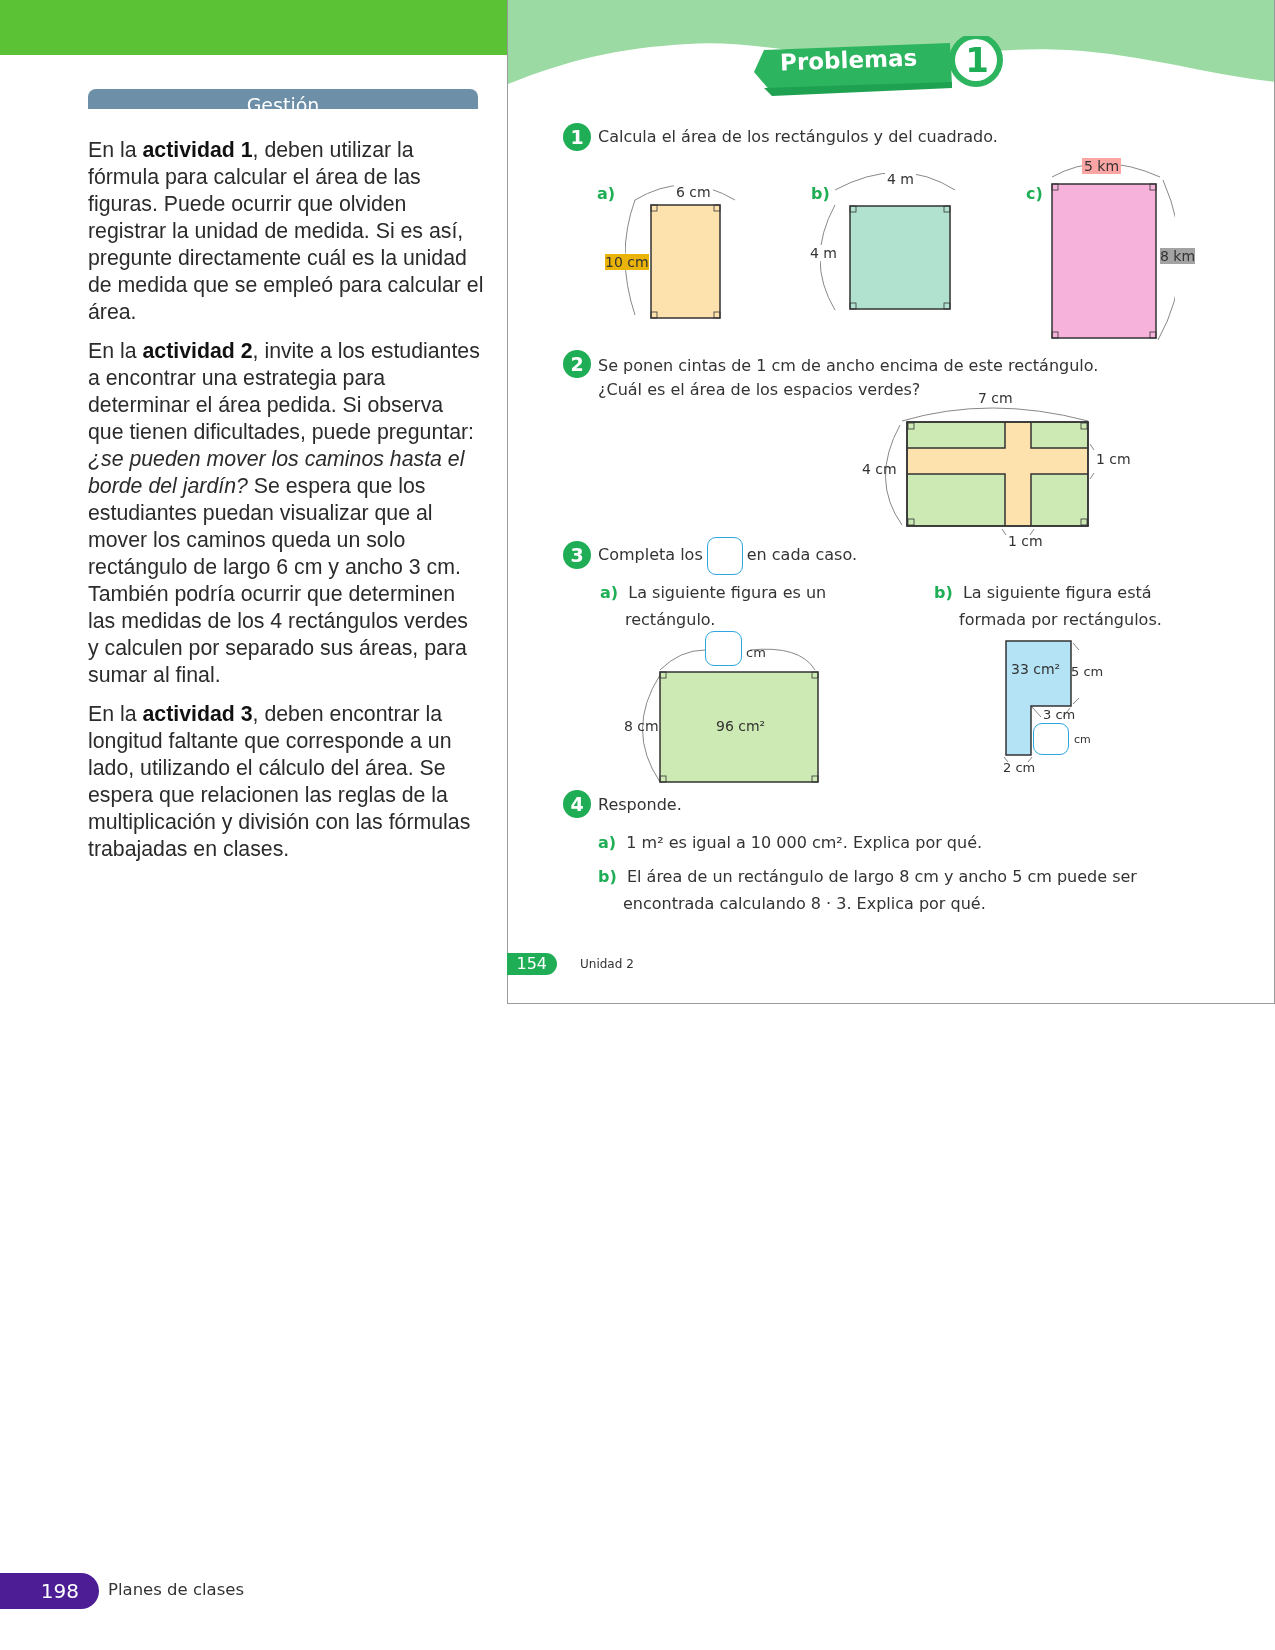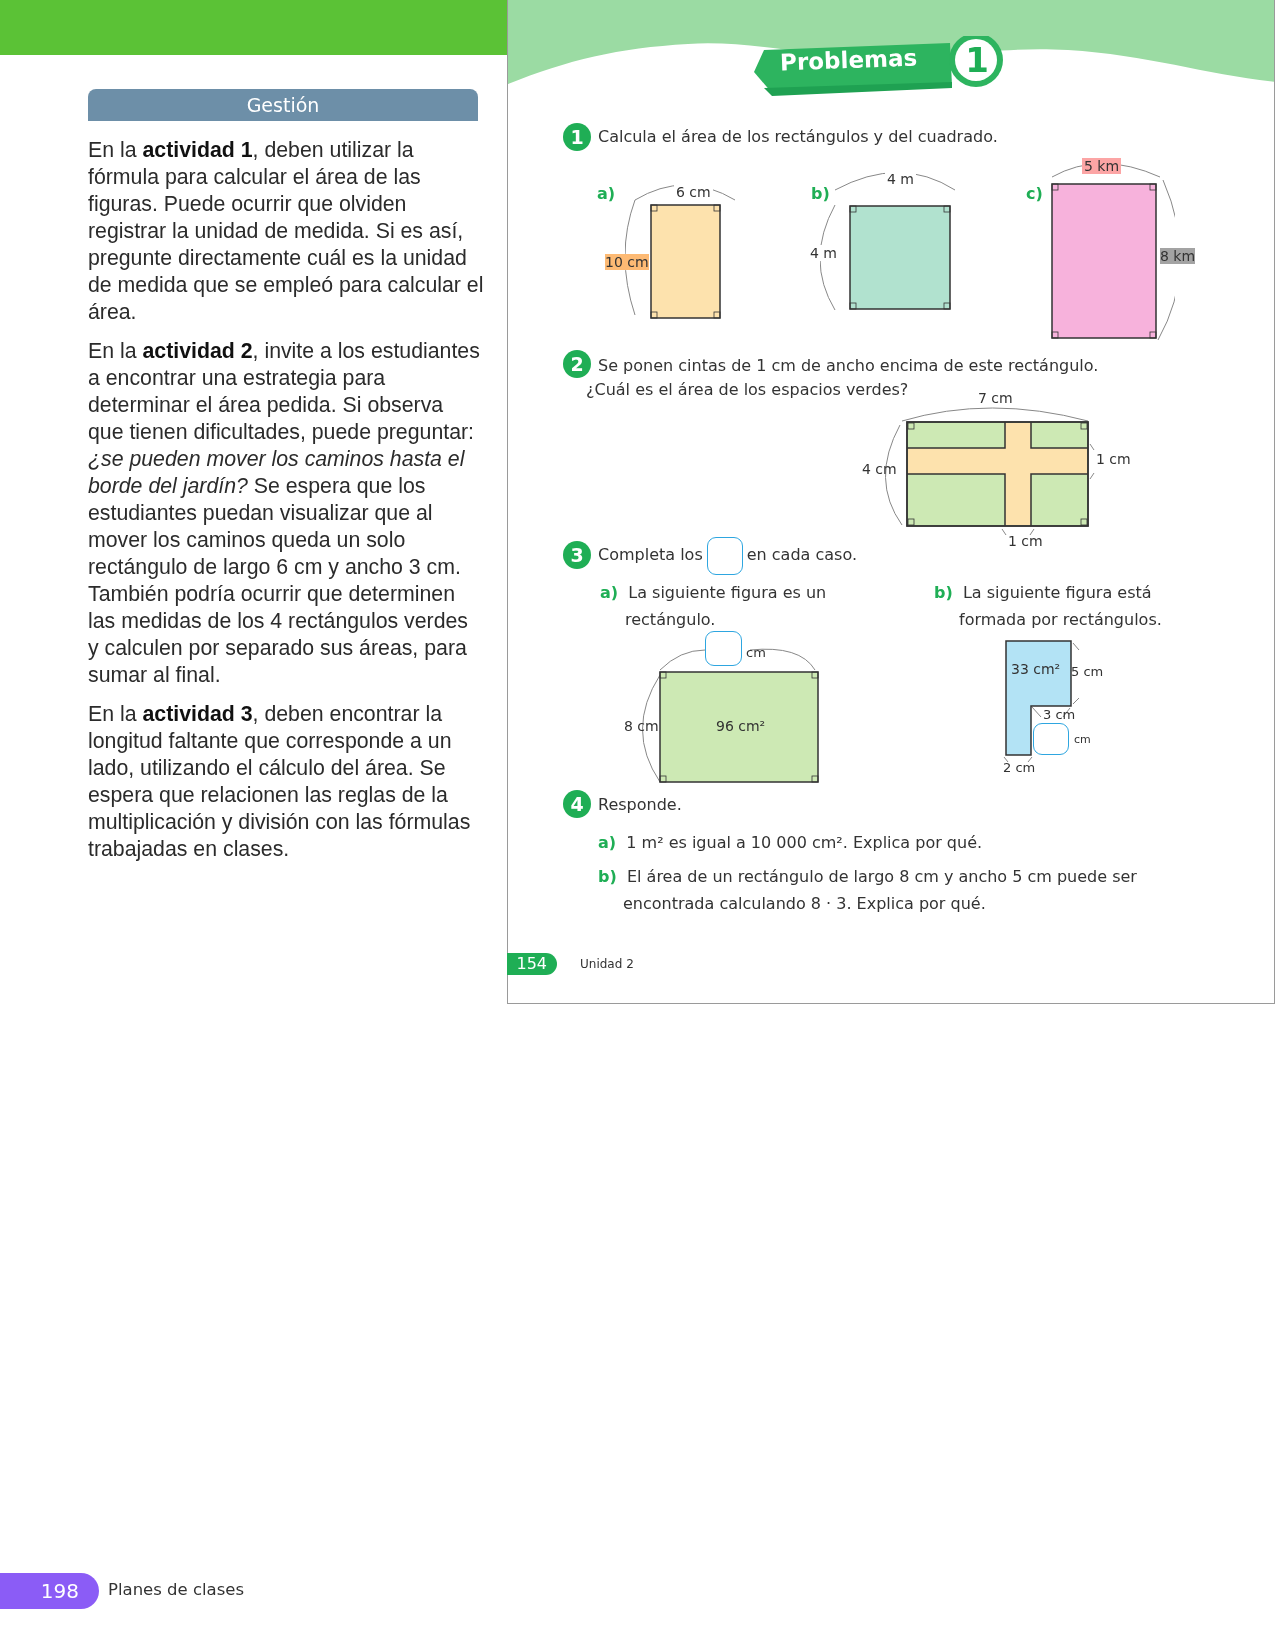--- a/index.html
+++ b/index.html
@@ -8,7 +8,7 @@
 
   .top-band { position: absolute; left: 0; top: 0; width: 510px; height: 55px; background: #5bc236; }
 
-  .gestion-header { position: absolute; left: 88px; top: 89px; width: 390px; height: 32px;
+  .gestion-header { position: absolute; left: 88px; top: 89px; width: 390px; height: 20px;
     background: #6d8fa8; border-radius: 8px 8px 0 0; color: #fff; text-align: center;
     font-family: "DejaVu Sans", sans-serif; font-size: 19px; line-height: 32px; }
 

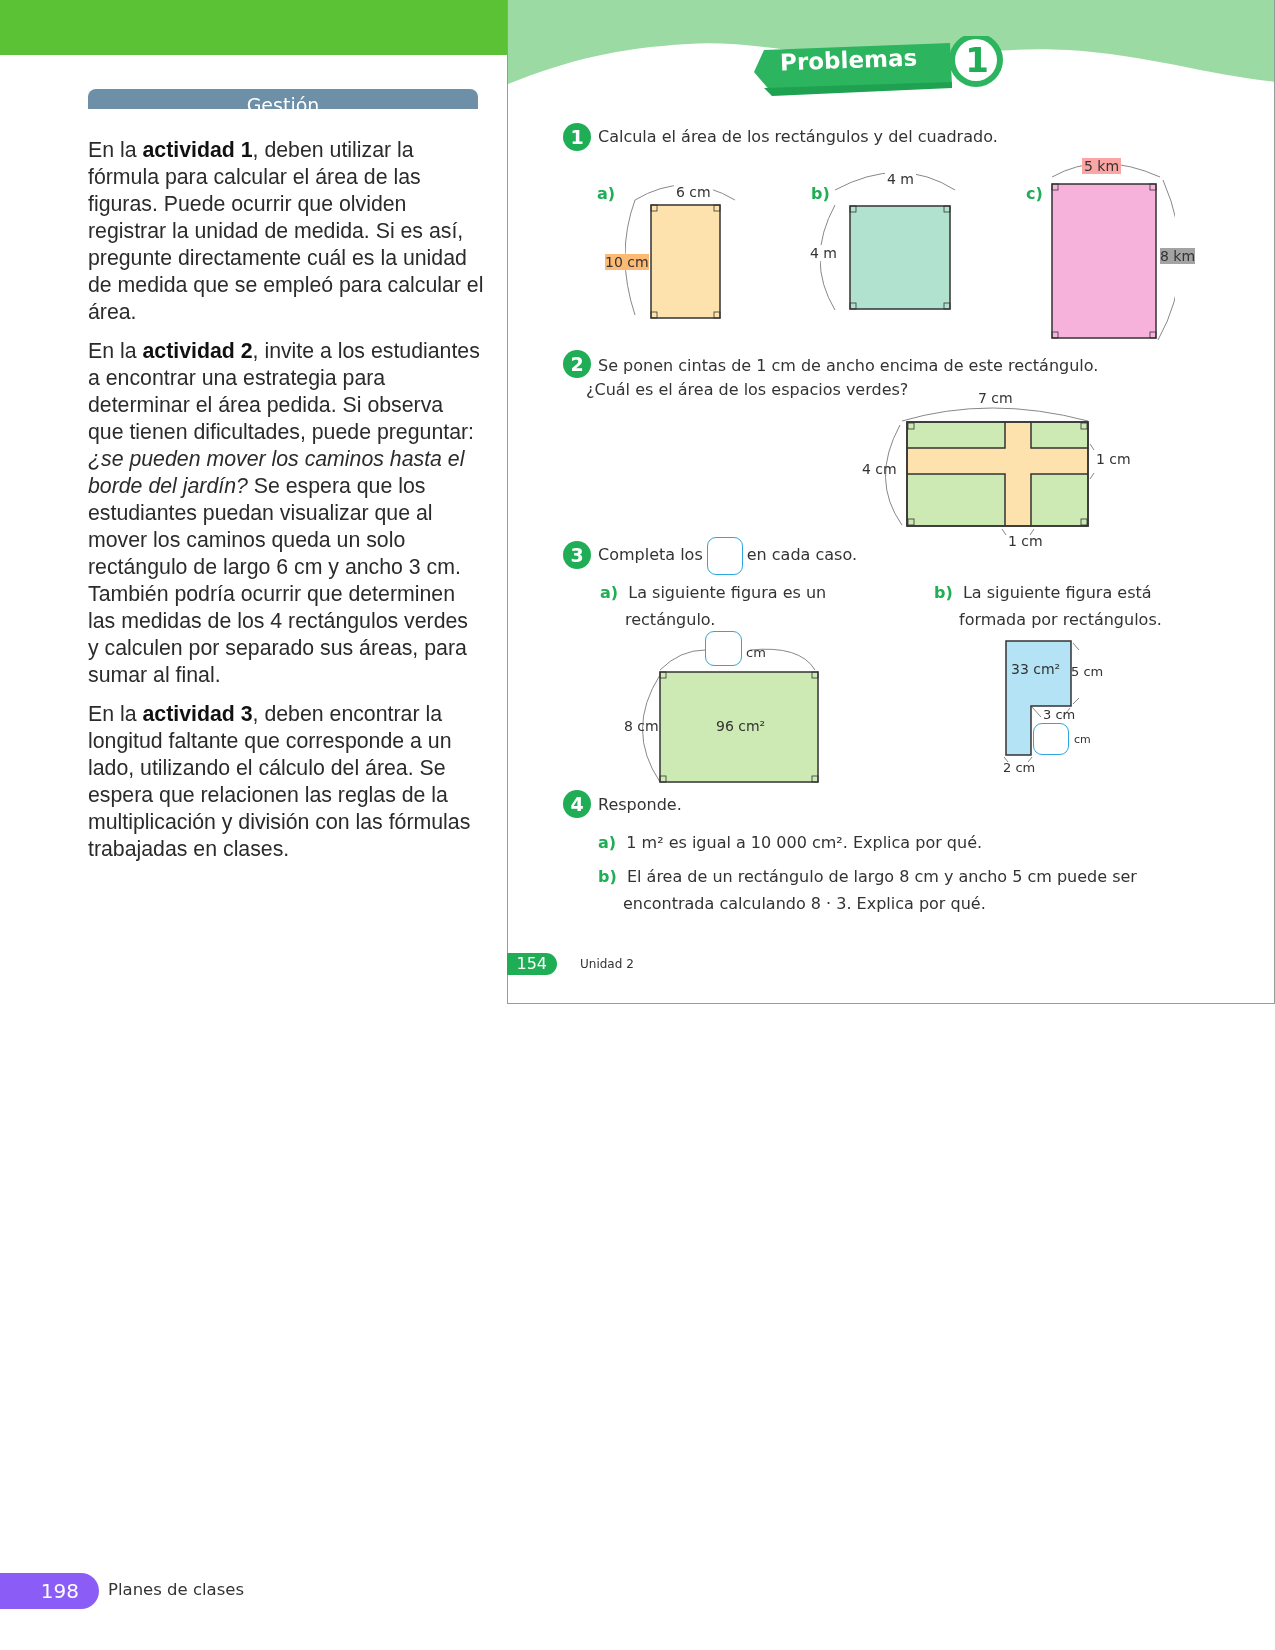--- a/index.html
+++ b/index.html
@@ -85,7 +85,7 @@
   <rect x="89" y="137" width="6" height="6" fill="none" stroke="#333" stroke-width="0.8"></rect>
 </svg>
 <div class="flabel" style="left:674px;top:184px;background:#fff;padding:0 2px;">6 cm</div>
-<div class="flabel" style="left:605px;top:254px;background:#fdba74;">10 cm</div>
+<div class="flabel" style="left:605px;top:254px;background:#eab308;">10 cm</div>
 
 <div class="q sub-label" style="left:811px;top:184px;">b)</div>
 <svg class="fig" style="left:820px;top:170px;" width="140" height="145">

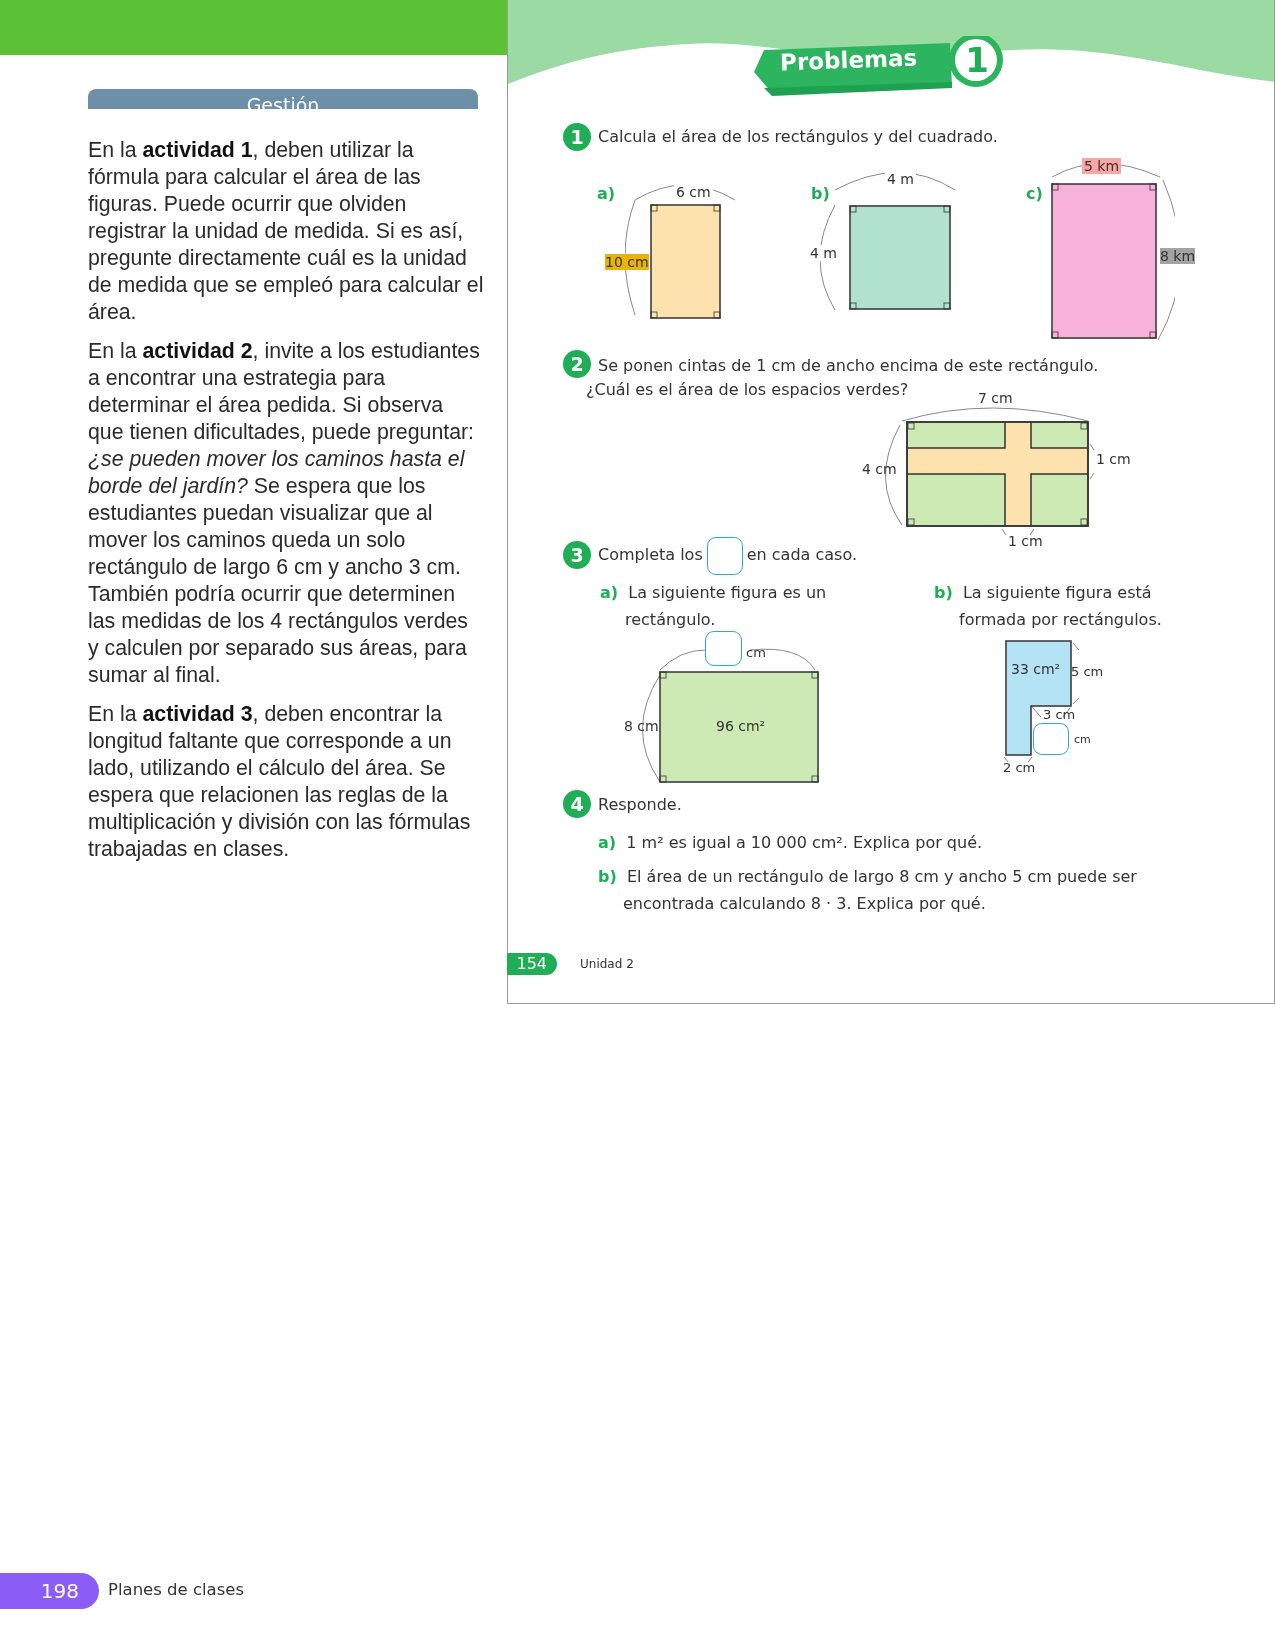--- a/index.html
+++ b/index.html
@@ -115,7 +115,7 @@
 
 <div class="qnum" style="left:563px;top:350px;">2</div>
 <div class="q" style="left:598px;top:356px;">Se ponen cintas de 1 cm de ancho encima de este rectángulo.</div>
-<div class="q" style="left:586px;top:380px;">¿Cuál es el área de los espacios verdes?</div>
+<div class="q" style="left:598px;top:380px;">¿Cuál es el área de los espacios verdes?</div>
 
 <svg class="fig" style="left:880px;top:395px;" width="220" height="140">
   <path d="M22 26 Q110 0 208 26" fill="none" stroke="#888" stroke-width="1"></path>

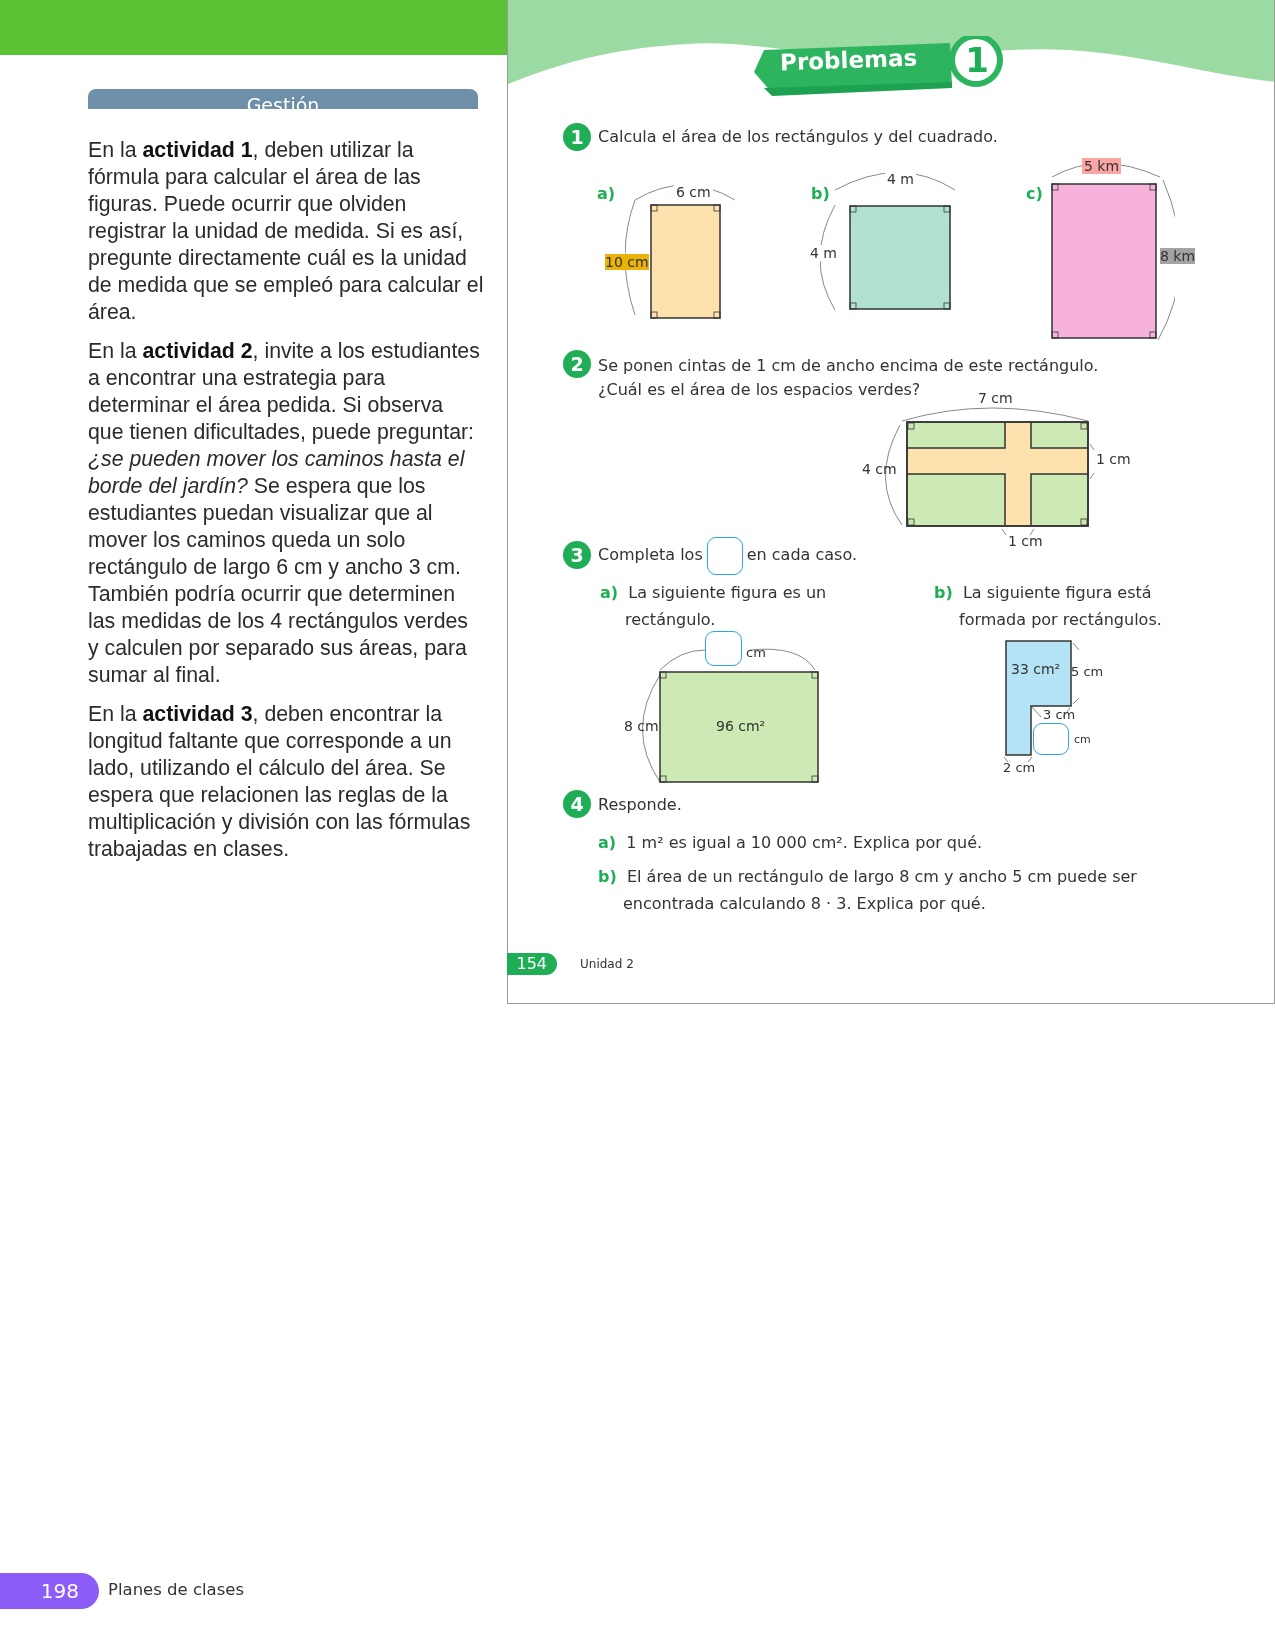--- a/index.html
+++ b/index.html
@@ -39,7 +39,7 @@
     color: #fff; font-size: 16px; line-height: 22px; text-align: right; padding-right: 10px; }
   .footer-label-right { position: absolute; left: 580px; top: 957px; font-size: 12px; color: #333; }
 
-  .footer-badge-left { position: absolute; left: 0; top: 1573px; width: 99px; height: 36px; background: #8b5cf6; border-radius: 0 18px 18px 0;
+  .footer-badge-left { position: absolute; left: 0; top: 1573px; width: 99px; height: 36px; background: #4c1d95; border-radius: 0 18px 18px 0;
     color: #fff; font-size: 20px; line-height: 36px; text-align: right; padding-right: 20px; }
   .footer-label-left { position: absolute; left: 108px; top: 1580px; font-size: 16.5px; color: #333; }
 </style>

